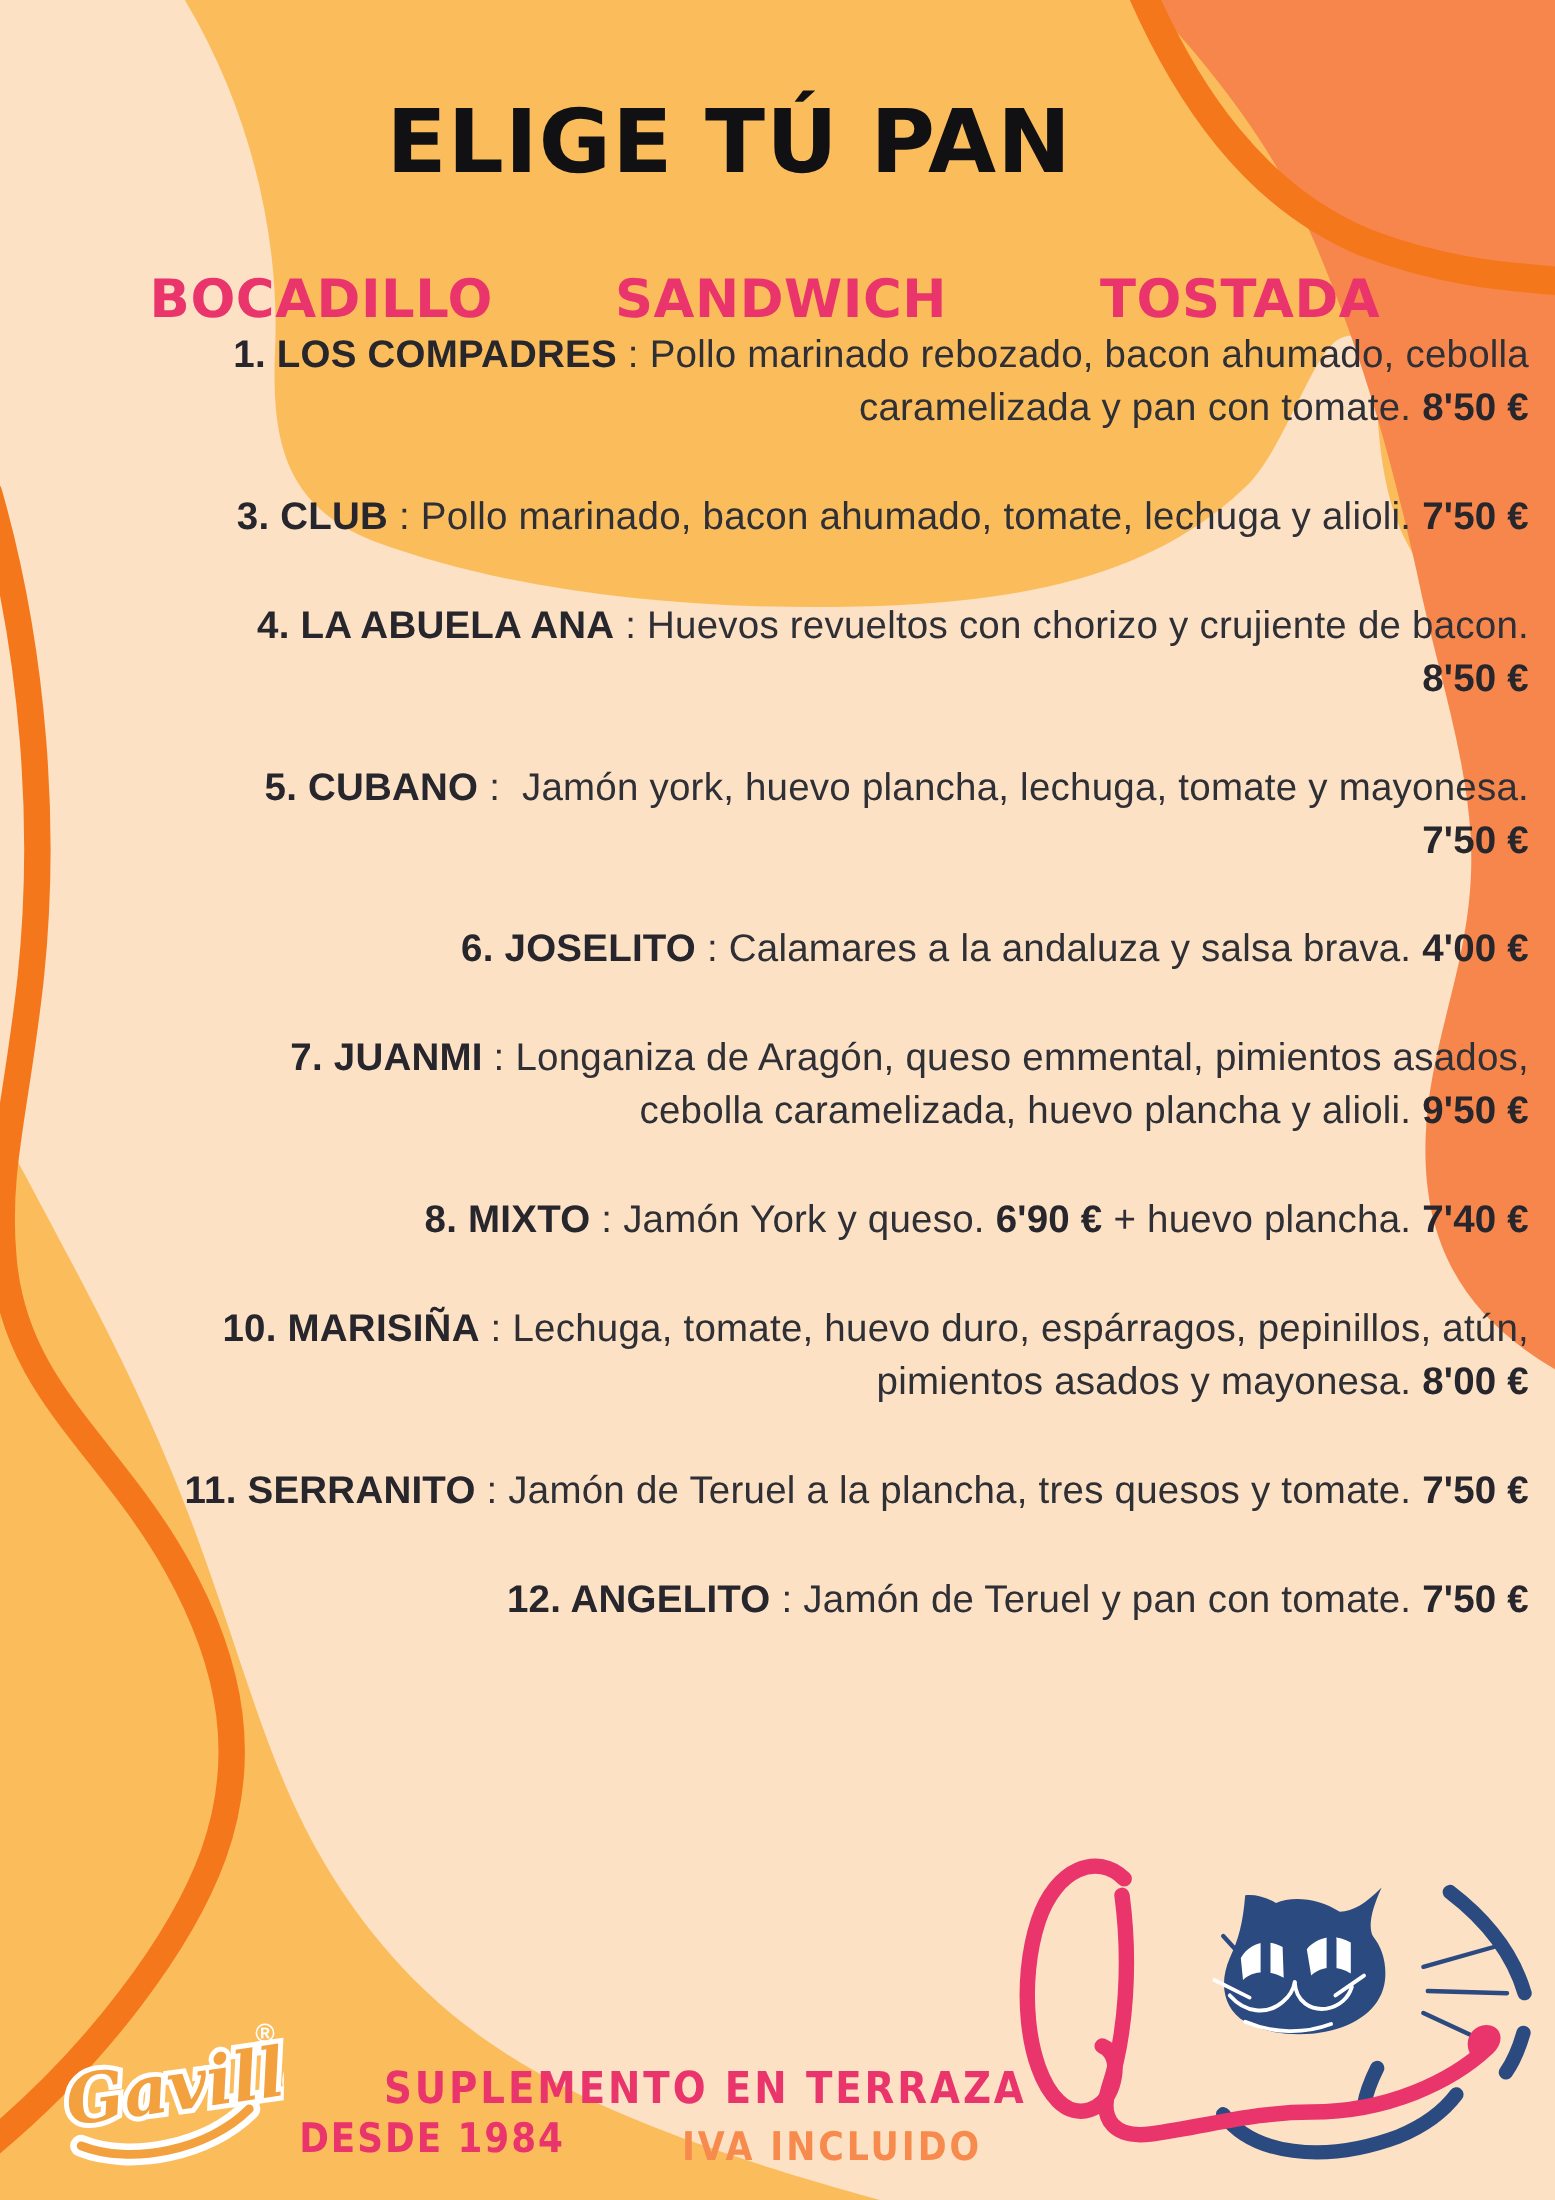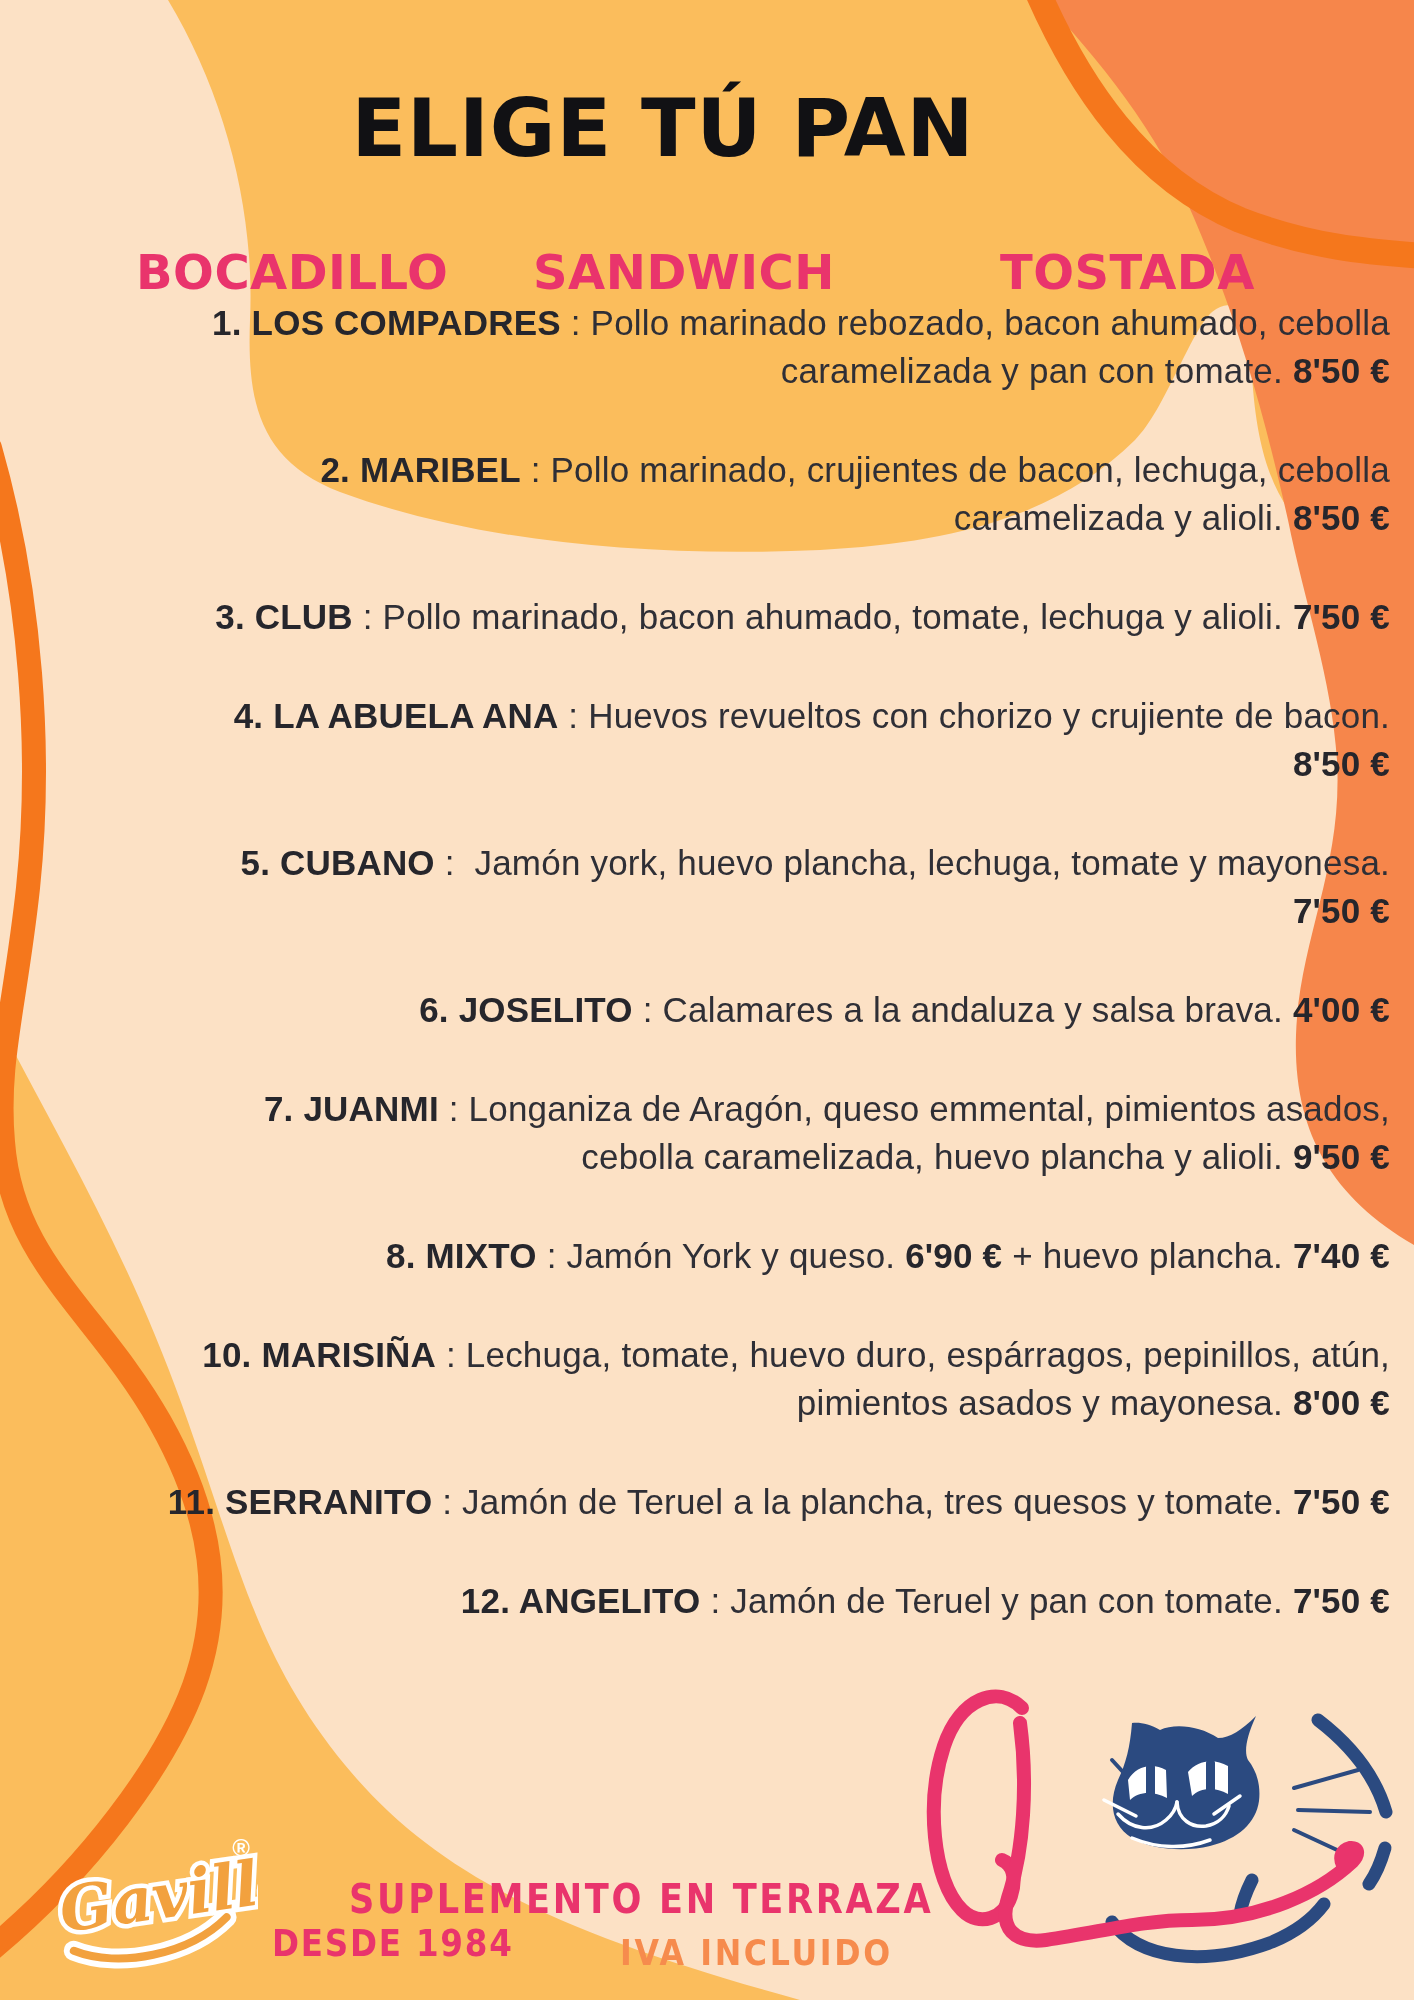--- a/index.html
+++ b/index.html
@@ -26,7 +26,7 @@
     white-space:nowrap;
   }
   .cat.c0{left:136px;}
-  .cat.c1{left:533px;}
+  .cat.c1{left:559px;}
   .cat.c2{left:1000px;}
   .menu-list{position:absolute;top:299px;left:60px;width:1330px;z-index:2;text-align:right;}
   .menu-item{

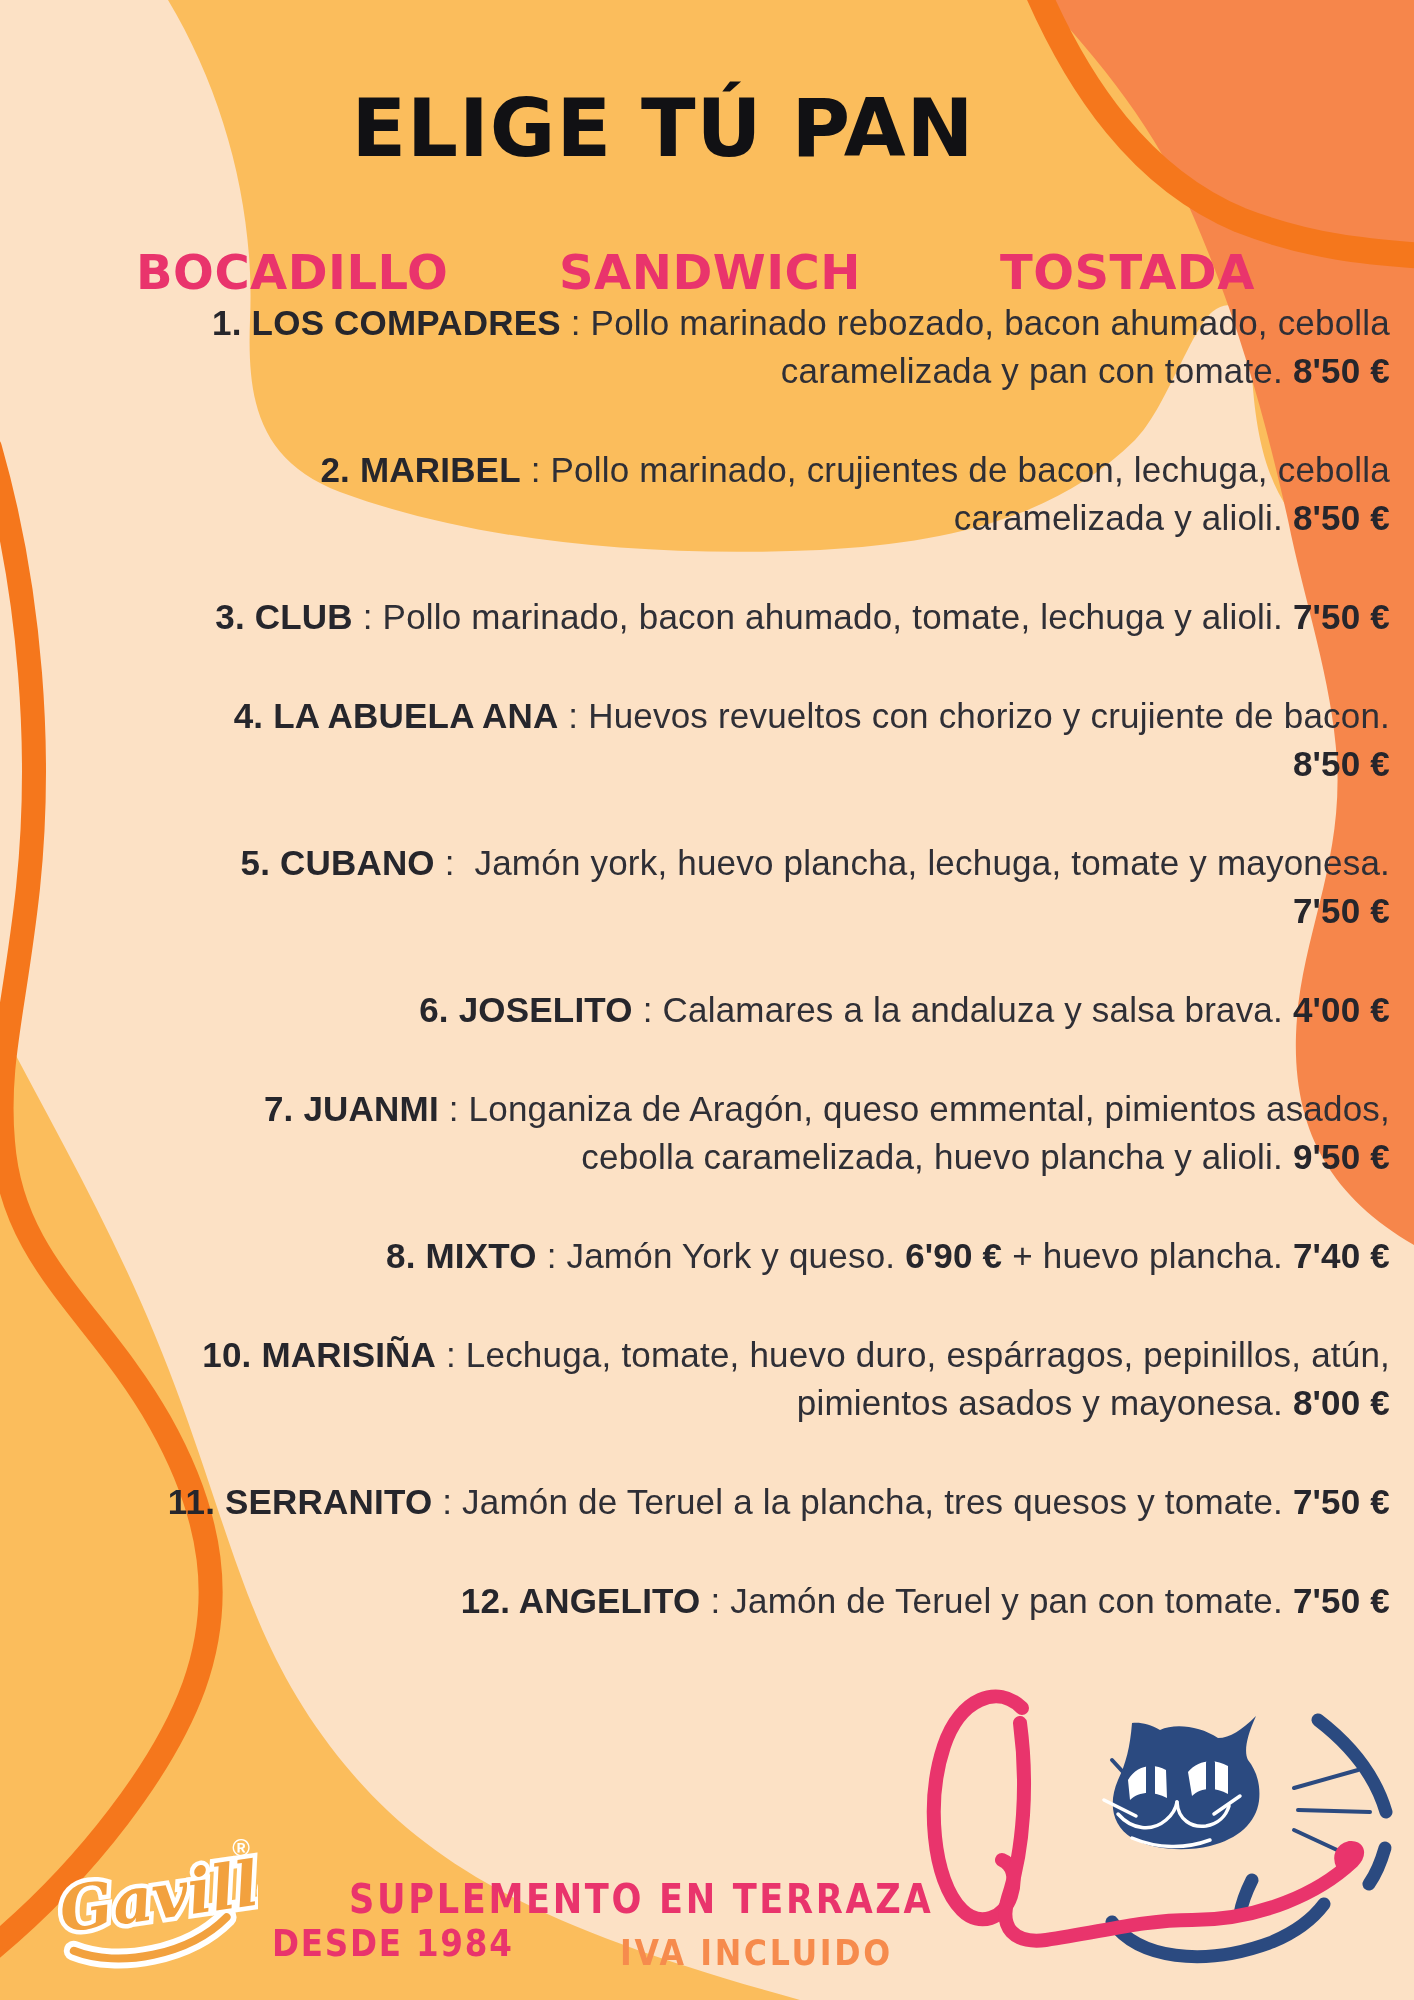--- a/index.html
+++ b/index.html
@@ -103,8 +103,6 @@
   <div class="menu-list">
       <p class="menu-item"><strong>1. LOS COMPADRES</strong> : <span>Pollo marinado rebozado, bacon ahumado, cebolla
 caramelizada y pan con tomate. </span><strong>8'50 €</strong></p>
-      <p class="menu-item"><strong>2. MARIBEL</strong> : <span>Pollo marinado, crujientes de bacon, lechuga, cebolla
-caramelizada y alioli. </span><strong>8'50 €</strong></p>
       <p class="menu-item"><strong>3. CLUB</strong> : <span>Pollo marinado, bacon ahumado, tomate, lechuga y alioli. </span><strong>7'50 €</strong></p>
       <p class="menu-item"><strong>4. LA ABUELA ANA</strong> : <span>Huevos revueltos con chorizo y crujiente de bacon.
 </span><strong>8'50 €</strong></p>

